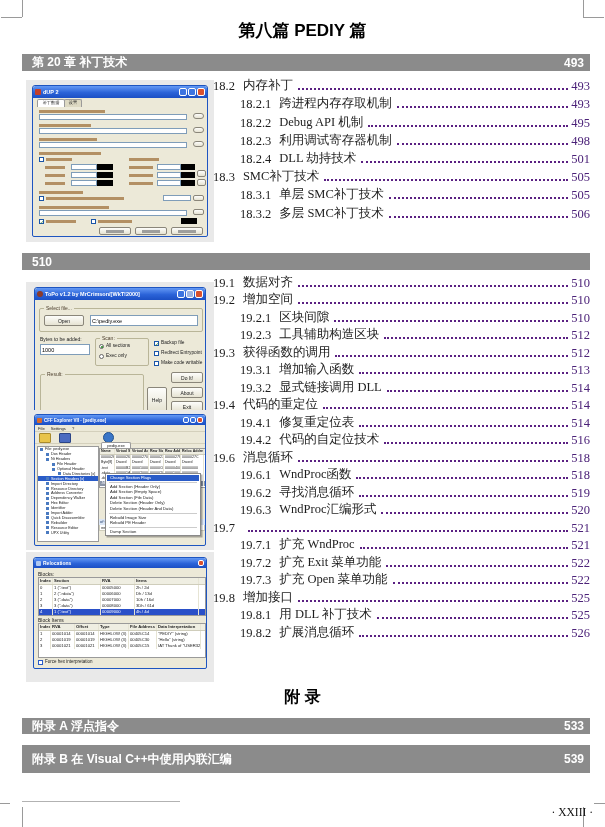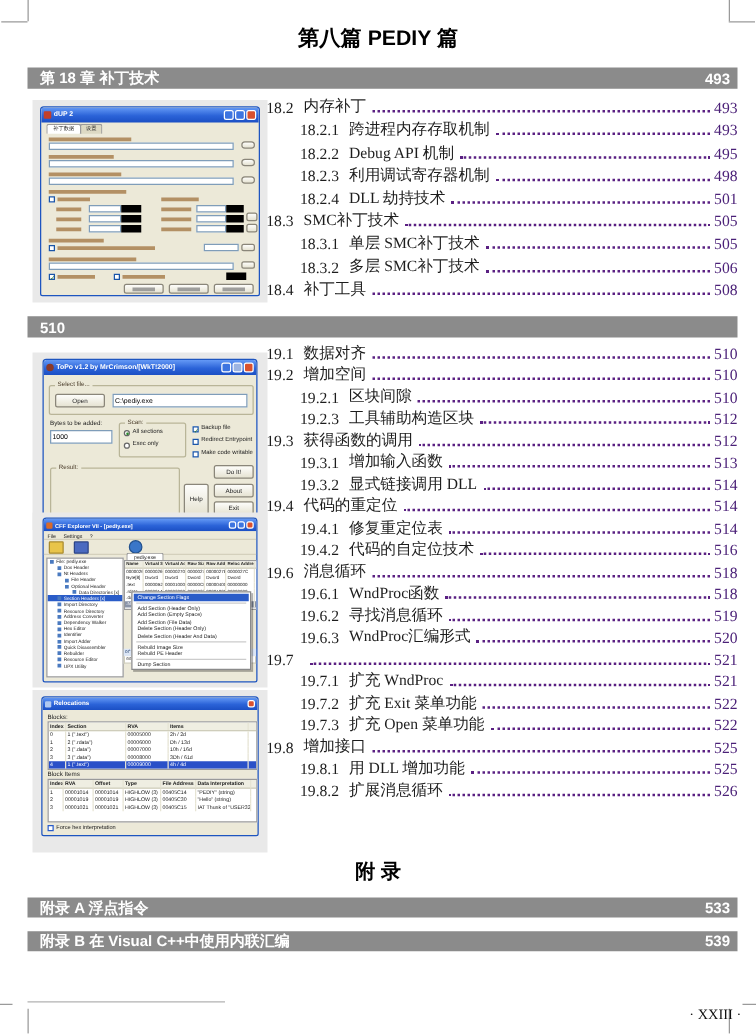--- a/index.html
+++ b/index.html
@@ -110,7 +110,7 @@
   <div class="part-title">第八篇  PEDIY 篇</div>
 
   <div class="chbar" style="top:54px;">
-    <span>第 18 章  补丁技术</span>
+    <span>第 20 章  补丁技术</span>
     <span>493</span>
   </div>
 

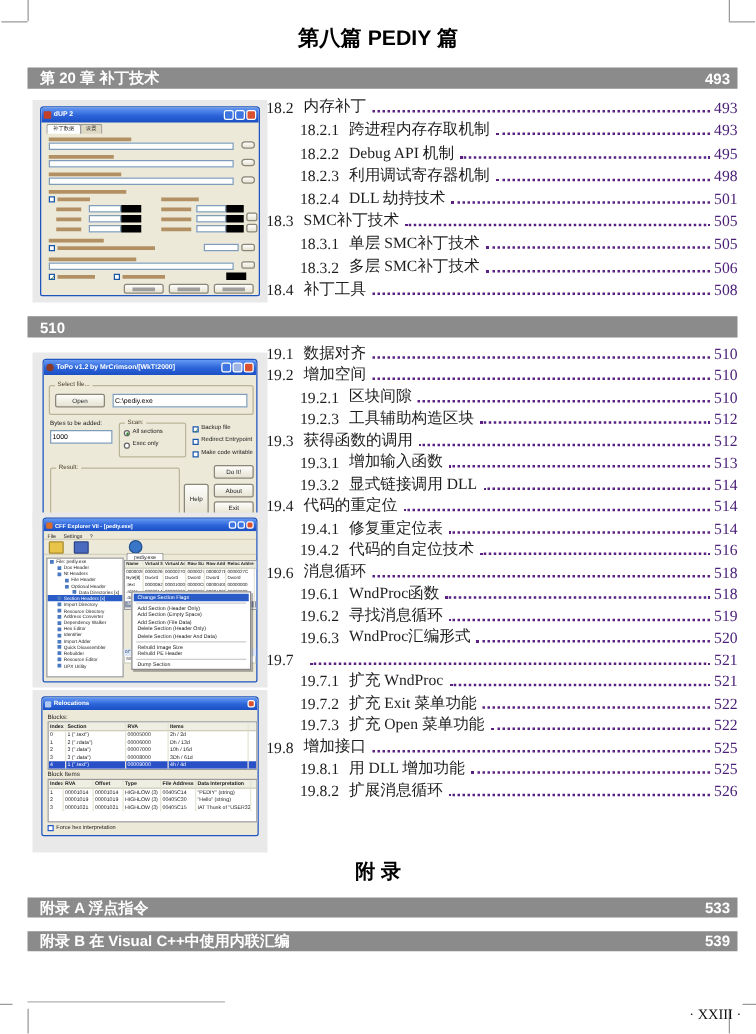--- a/index.html
+++ b/index.html
@@ -172,12 +172,6 @@
         <span class="toc-page">506</span>
       </div>
 
-      <div class="toc-row">
-        <span class="toc-num">18.4</span>
-        <span class="toc-title">补丁工具</span>
-        <span class="leader"></span>
-        <span class="toc-page">508</span>
-      </div>
     </div>
 
   <div class="shot" style="top:80px;height:162px;">

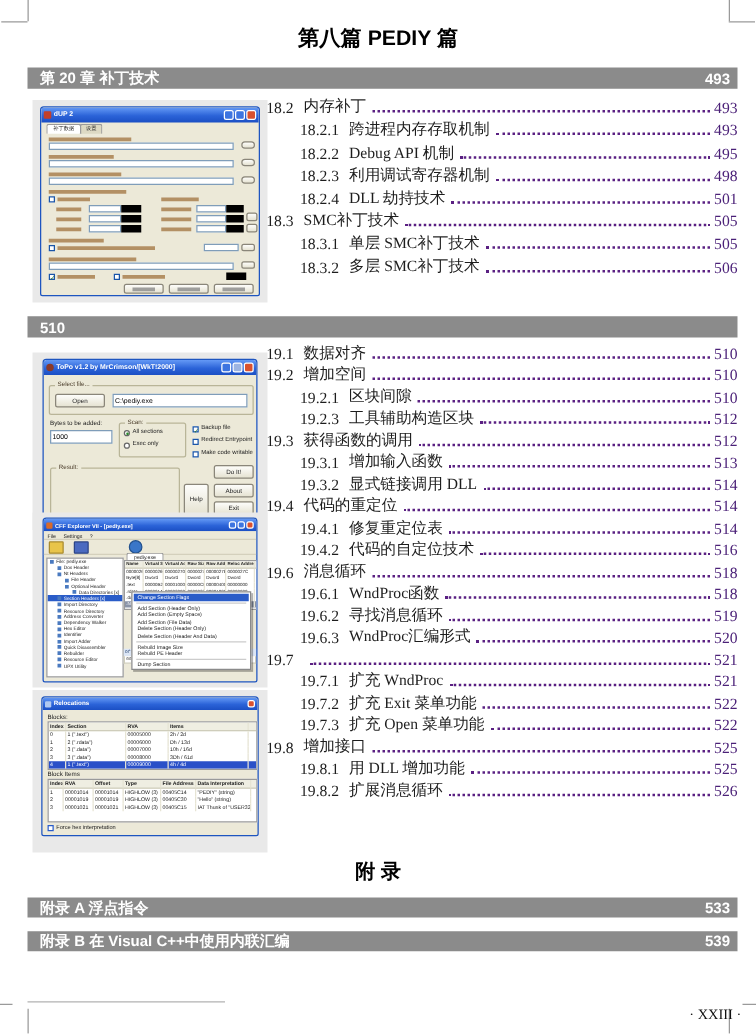--- a/index.html
+++ b/index.html
@@ -390,7 +390,7 @@
 
       <div class="toc-row lvl2">
         <span class="toc-num">19.8.1</span>
-        <span class="toc-title">用 DLL 增加功能</span>
+        <span class="toc-title">用 DLL 补丁技术</span>
         <span class="leader"></span>
         <span class="toc-page">525</span>
       </div>

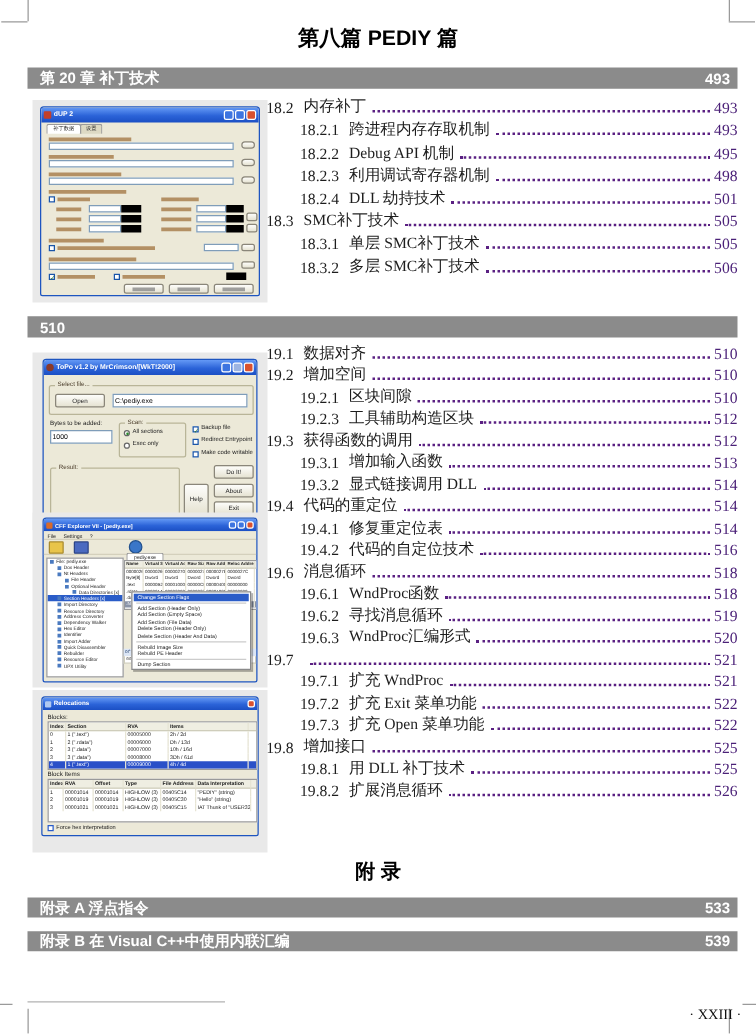--- a/index.html
+++ b/index.html
@@ -761,7 +761,7 @@
     <span>附录 A  浮点指令</span>
     <span>533</span>
   </div>
-  <div class="chbar" style="top:745px;height:16px;">
+  <div class="chbar" style="top:745px;height:28px;">
     <span>附录 B  在 Visual C++中使用内联汇编</span>
     <span>539</span>
   </div>

